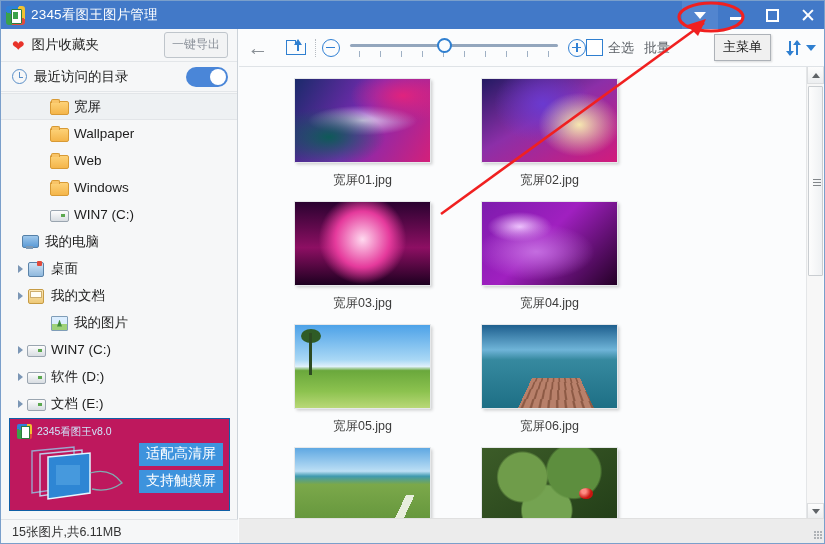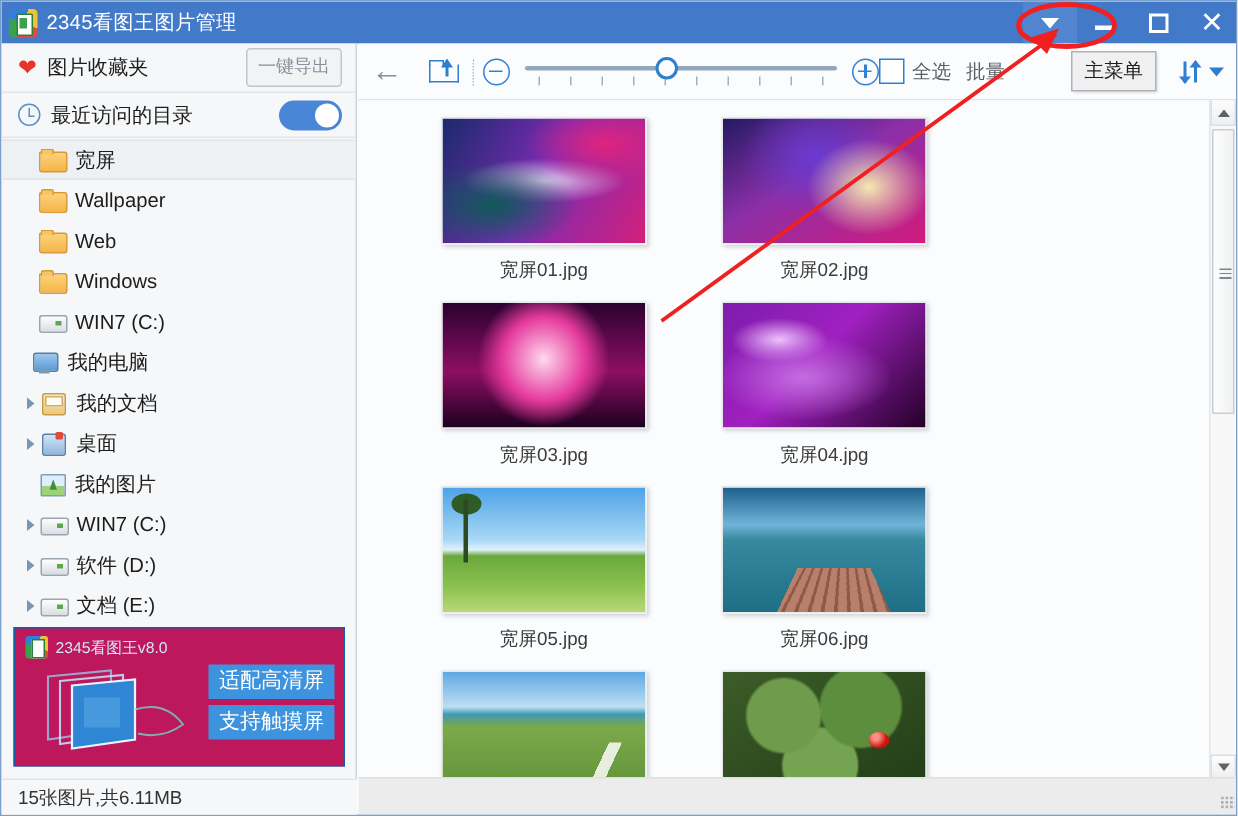--- a/index.html
+++ b/index.html
@@ -232,7 +232,7 @@
   }
 
   .indent-1 { padding-left: 13px; }
-  .indent-2 { padding-left: 12px; }
+  .indent-2 { padding-left: 36px; }
   .indent-0 { padding-left: 7px; }
 
   

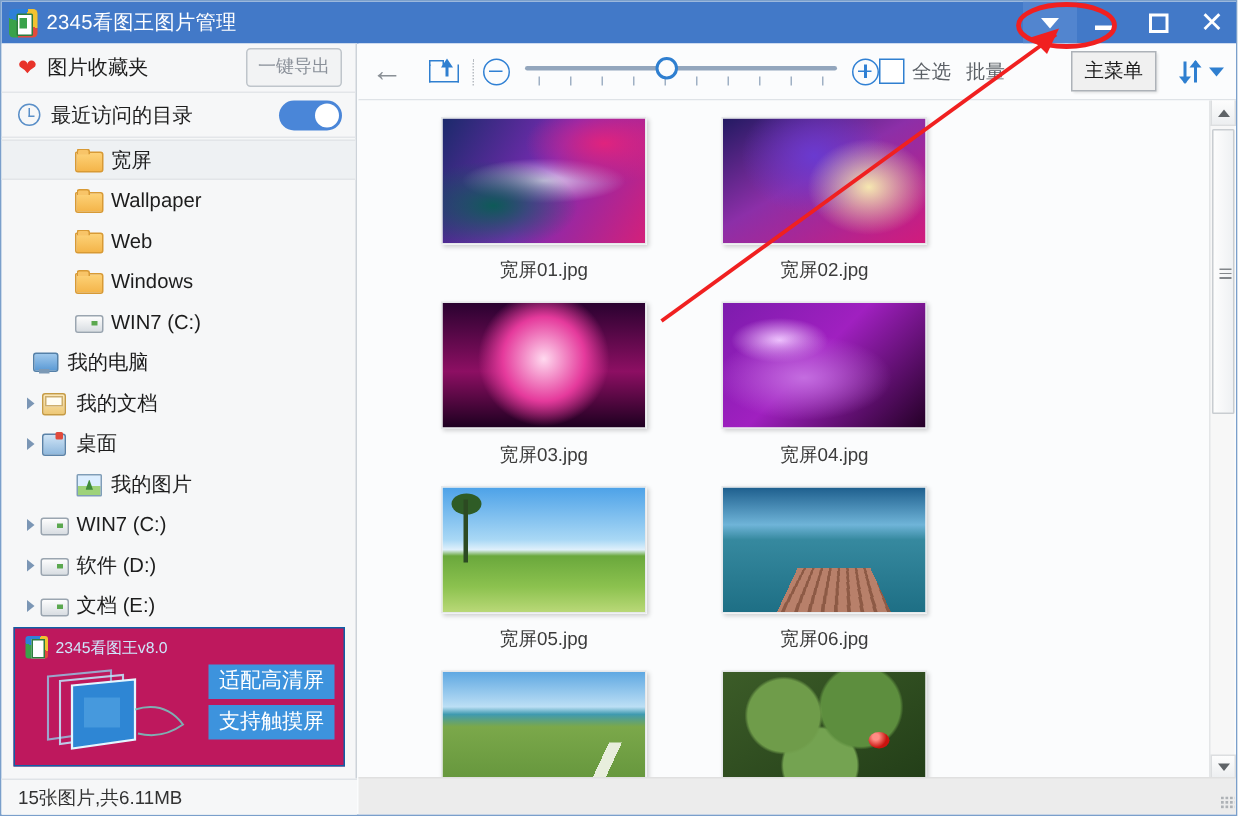--- a/index.html
+++ b/index.html
@@ -597,15 +597,15 @@
           <span class="arrow-slot">
             <span class="tw-arrow"></span>
           </span>
-          <span class="ico docs"></span>
-          <span>我的文档</span>
+          <span class="ico desktop"></span>
+          <span>桌面</span>
         </div>
         <div class="tree-item indent-1">
           <span class="arrow-slot">
             <span class="tw-arrow"></span>
           </span>
-          <span class="ico desktop"></span>
-          <span>桌面</span>
+          <span class="ico docs"></span>
+          <span>我的文档</span>
         </div>
         <div class="tree-item indent-2">
           <span class="arrow-slot"></span>

